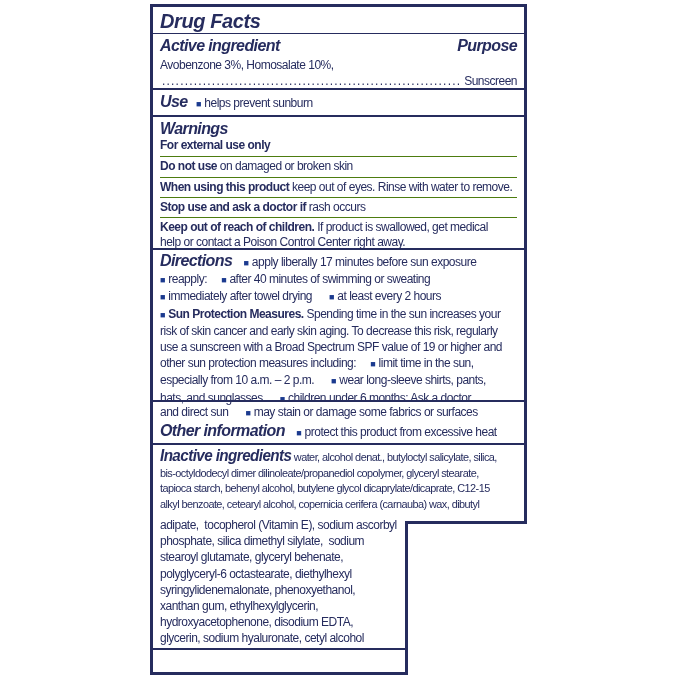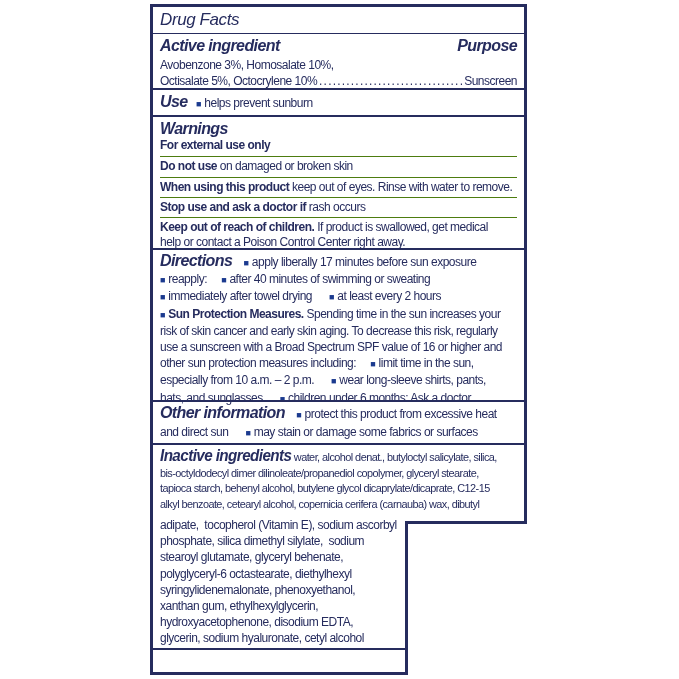--- a/index.html
+++ b/index.html
@@ -18,7 +18,7 @@
   .s-h  { font-style:italic; font-weight:bold; font-size:16px; letter-spacing:-0.6px; }
   .s-b  { font-weight:bold;text-align:right; }
   .s-bu { color:#1b3a8f; font-size:9px; letter-spacing:0; }
-  .title{ font-style:italic; font-weight:normal; font-size:17px; letter-spacing:-0.4px; }
+  .title{ font-style:italic; font-weight:bold; font-size:20px; letter-spacing:-0.4px; }
   .arow1{ display:flex; justify-content:space-between; align-items:flex-end; }
   .arow3{ display:flex; align-items:baseline; }
   .leader{ flex:1; overflow:hidden; white-space:nowrap; margin:0 2px; letter-spacing:1.2px; }

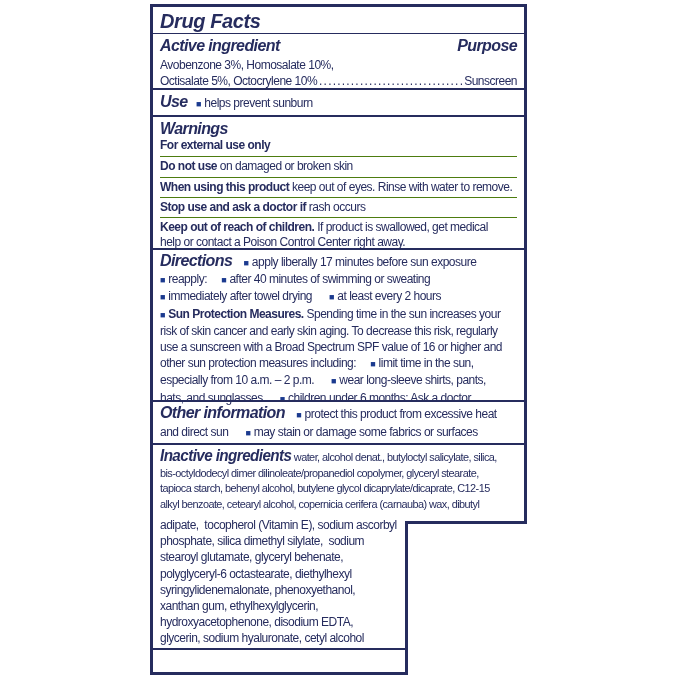--- a/index.html
+++ b/index.html
@@ -54,7 +54,6 @@
     <div class="body" style="margin-top:2px;">
       <div class="line">Avobenzone 3%, Homosalate 10%,</div>
       <div class="arow3">
-        <span class="line">Octisalate 5%, Octocrylene 10%</span>
         <span class="leader">............................................................................................................</span>
         <span class="line">Sunscreen</span>
       </div>

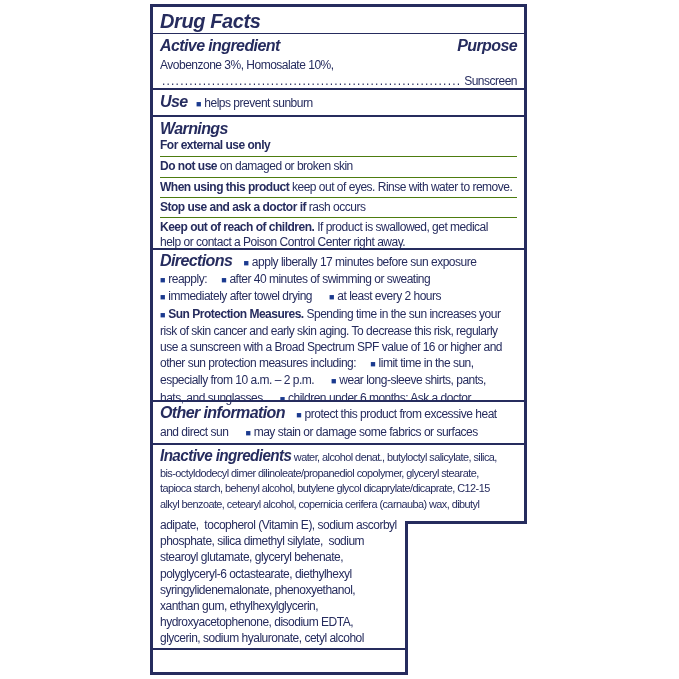--- a/index.html
+++ b/index.html
@@ -93,7 +93,7 @@
       <div class="line"><span class="s-bu">■</span><span> immediately after towel drying      </span><span class="s-bu">■</span><span> at least every 2 hours</span></div>
       <div class="line"><span class="s-bu">■</span><span> </span><span class="s-b">Sun Protection Measures.</span><span> Spending time in the sun increases your</span></div>
       <div class="line"><span>risk of skin cancer and early skin aging. To decrease this risk, regularly</span></div>
-      <div class="line"><span>use a sunscreen with a Broad Spectrum SPF value of 16 or higher and</span></div>
+      <div class="line"><span>use a sunscreen with a Broad Spectrum SPF value of 19 or higher and</span></div>
       <div class="line"><span>other sun protection measures including:     </span><span class="s-bu">■</span><span> limit time in the sun,</span></div>
       <div class="line"><span>especially from 10 a.m. – 2 p.m.      </span><span class="s-bu">■</span><span> wear long-sleeve shirts, pants,</span></div>
       <div class="line"><span>hats, and sunglasses      </span><span class="s-bu">■</span><span> children under 6 months: Ask a doctor</span></div>

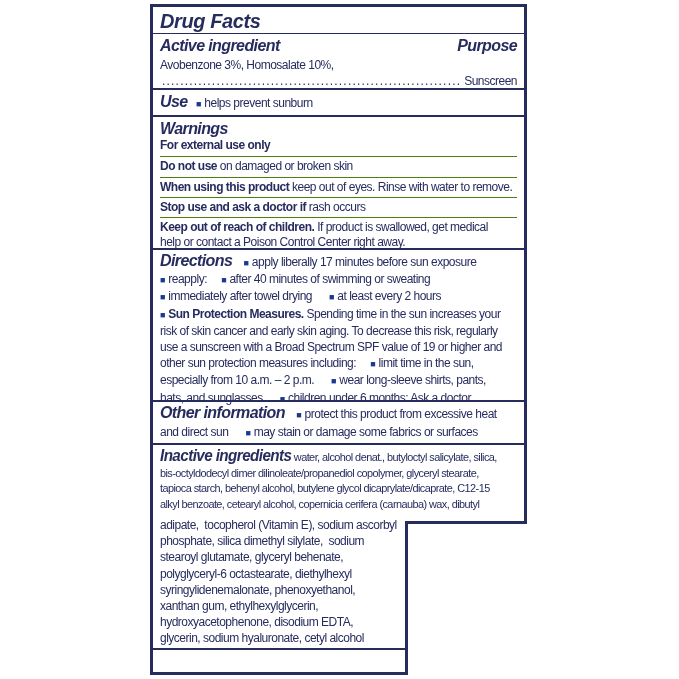--- a/index.html
+++ b/index.html
@@ -101,8 +101,8 @@
   <div class="bar" style="left:3px;top:396px;width:371px;"></div>
 
   <div class="sec body oth" style="top:400px;width:360px;">
+      <div class="line"><span>and direct sun      </span><span class="s-bu">■</span><span> may stain or damage some fabrics or surfaces</span></div>
       <div class="line"><span class="s-h">Other information</span><span>    </span><span class="s-bu">■</span><span> protect this product from excessive heat</span></div>
-      <div class="line"><span>and direct sun      </span><span class="s-bu">■</span><span> may stain or damage some fabrics or surfaces</span></div>
     </div>
   <div class="bar" style="left:3px;top:439px;width:371px;"></div>
 

